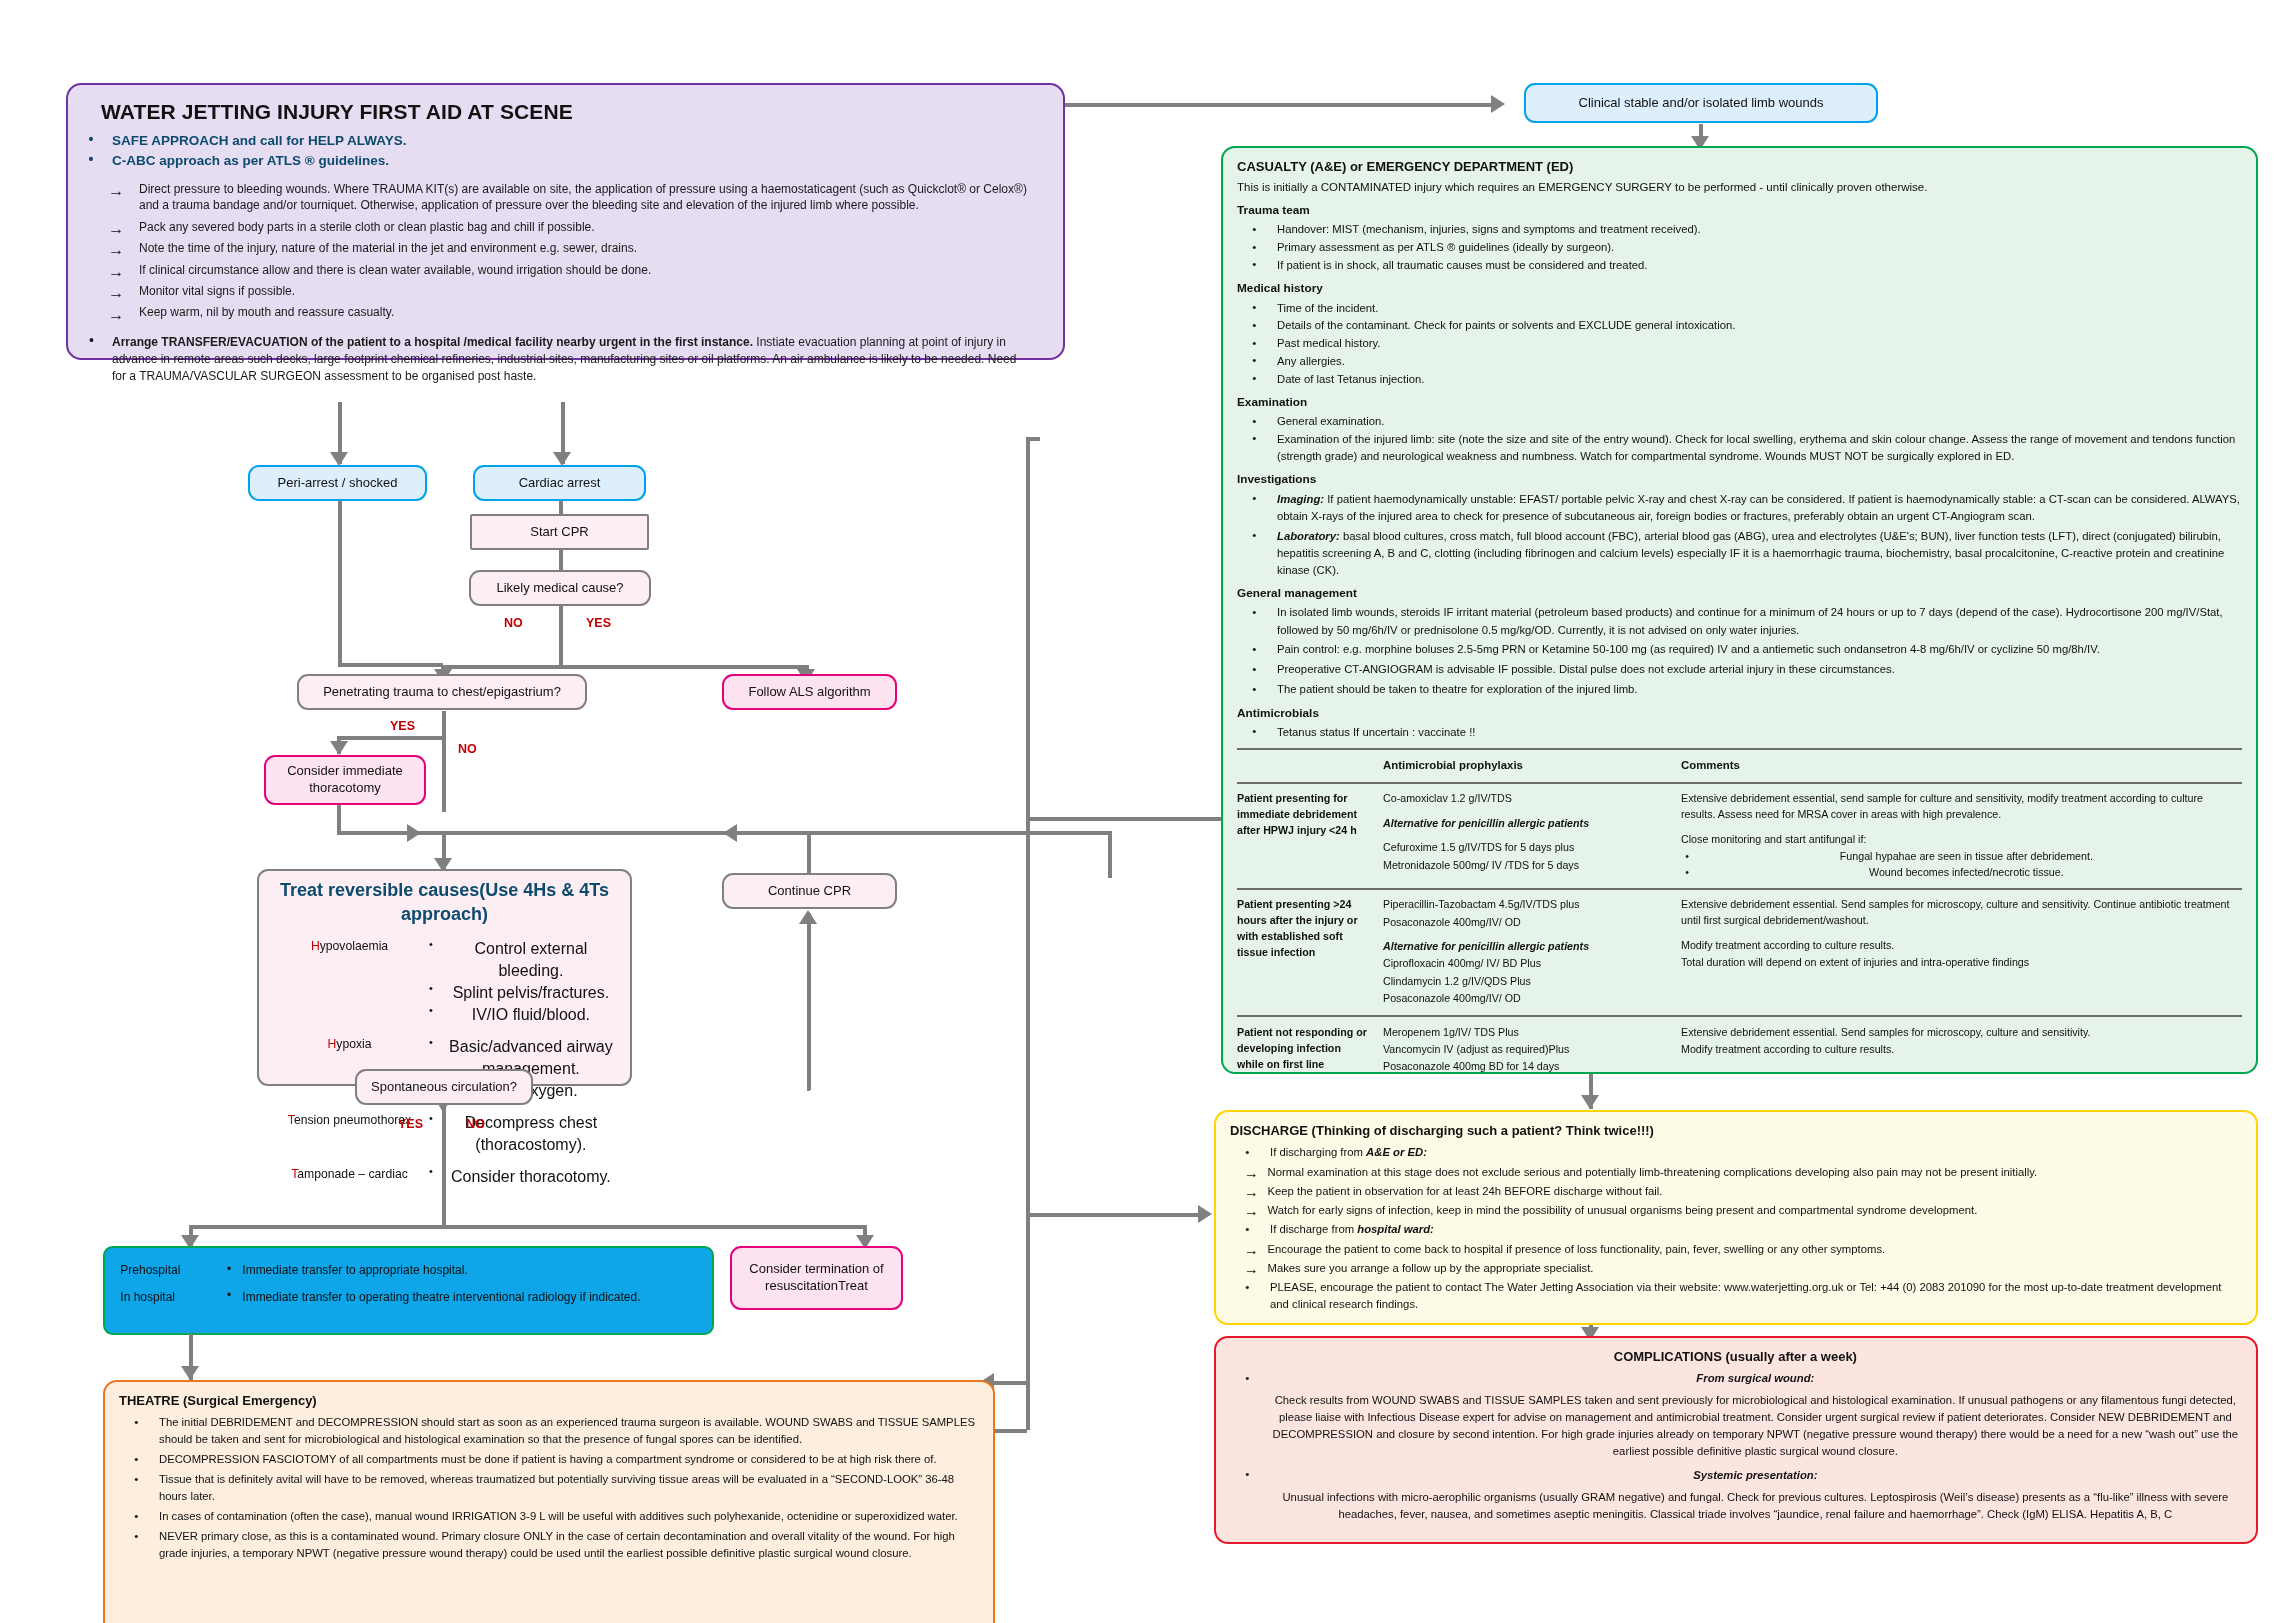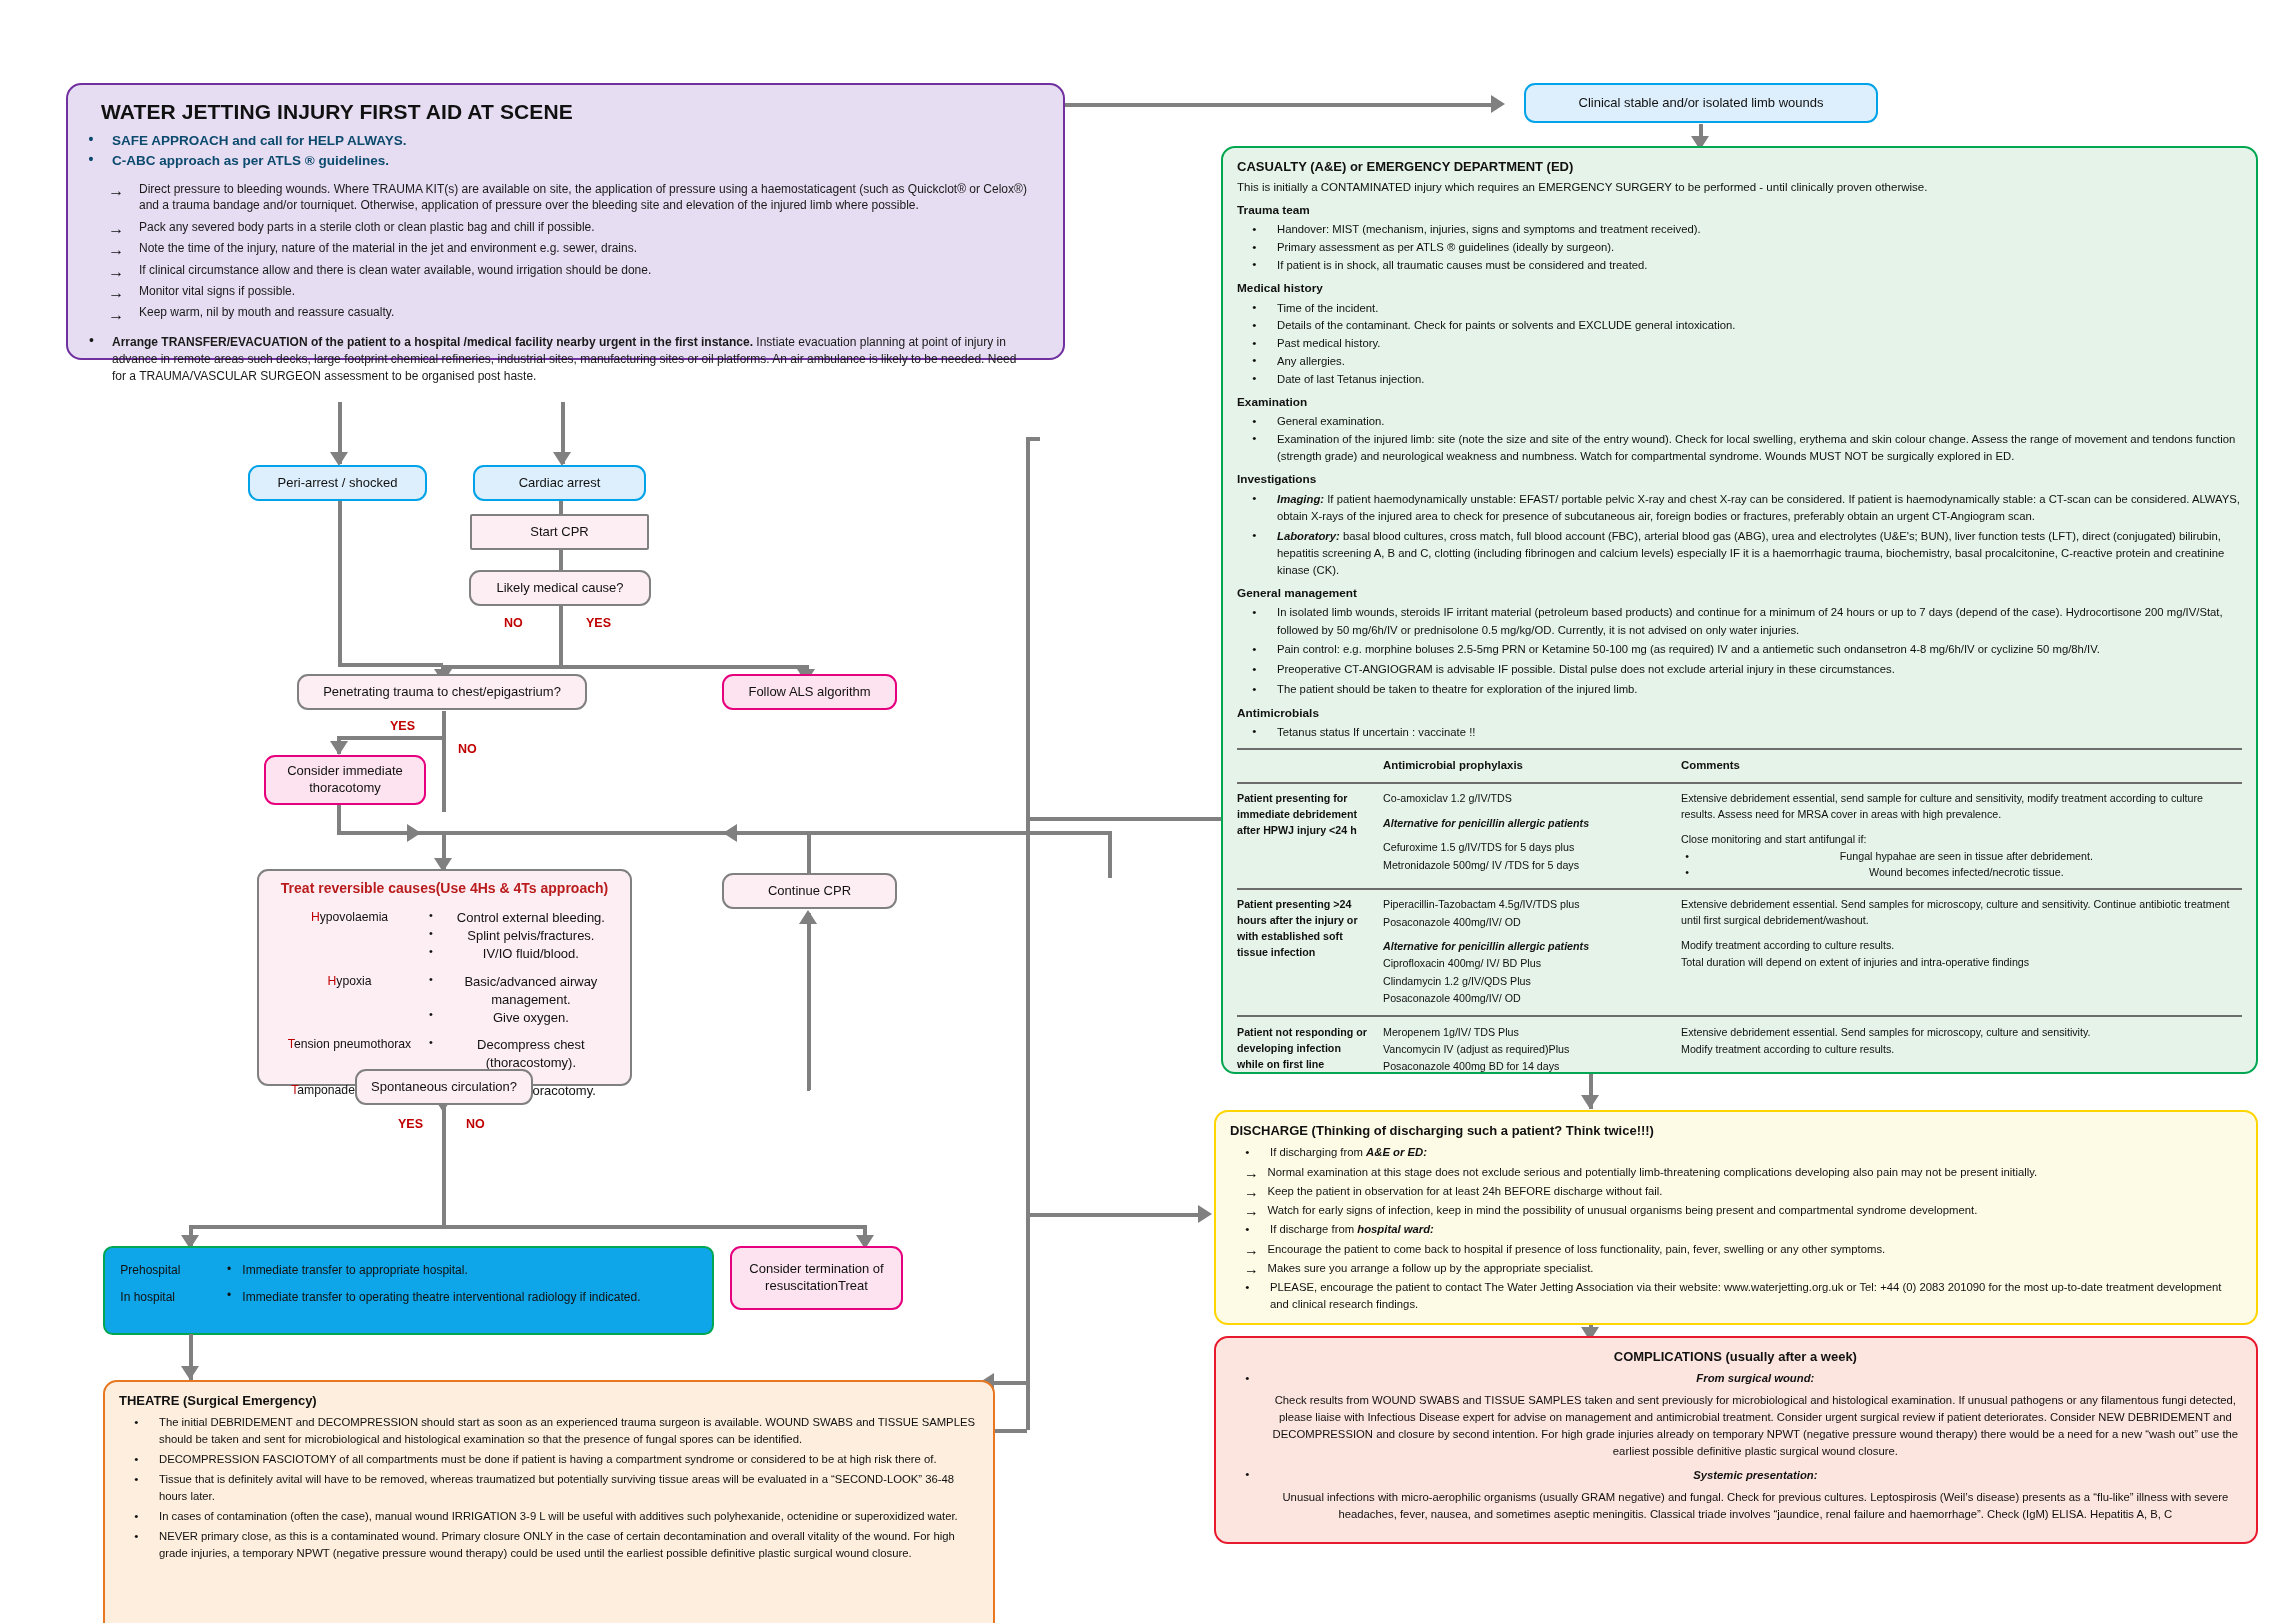--- a/index.html
+++ b/index.html
@@ -116,7 +116,7 @@
   ul.mini li:before { content: "\2022"; position: absolute; left: 4.2px; top: -0.7px; }
 
   
-  .revbox-title { font-size: 14px; font-weight: bold; text-align: center; margin: 8.3px 0 7px 0; color:#b91c1c;}
+  .revbox-title { font-size: 18px; font-weight: bold; text-align: center; margin: 8.3px 0 7px 0; color:#0c4a6e;}
   .revgrid { display: grid; grid-template-columns: 156px 1fr; padding: 0 11px 0 12.5px; row-gap: 9.7px; margin-top: 12px; }
   .revgrid .lbl { font-size: 12.2px; color: #111; line-height: 1.35; }
   .revgrid .lbl span.hot { color: #c00000; }

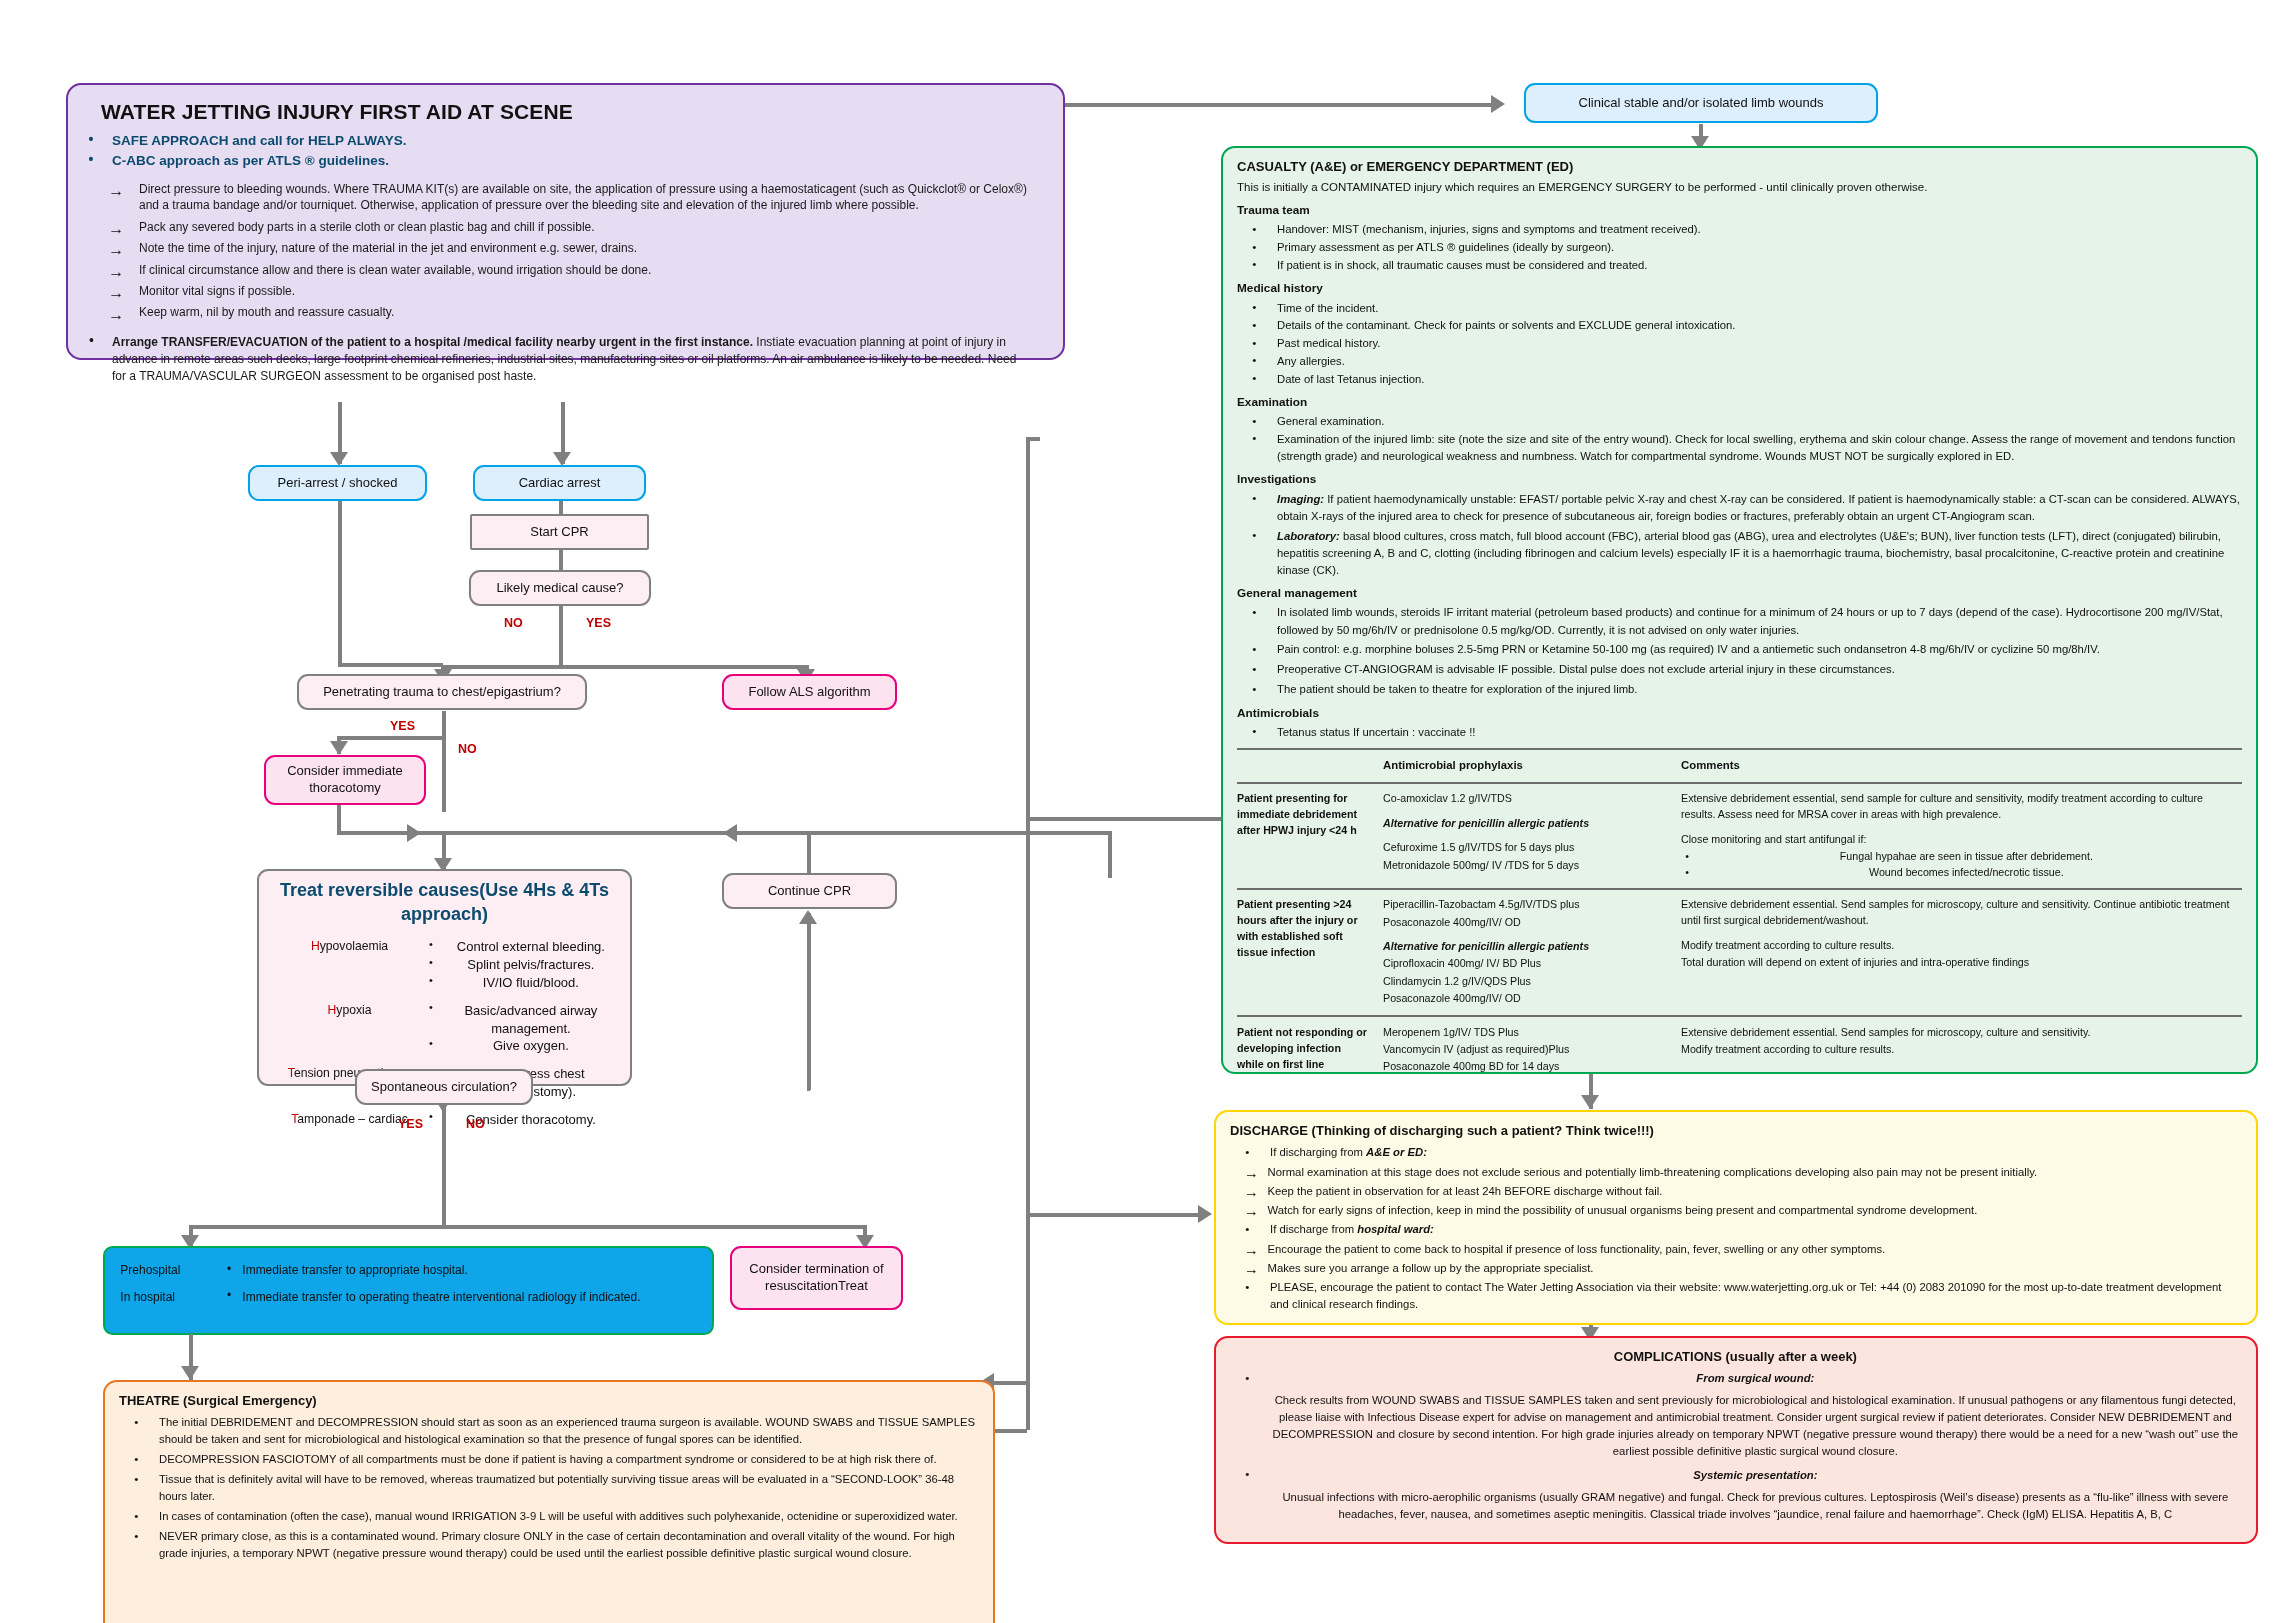--- a/index.html
+++ b/index.html
@@ -121,7 +121,7 @@
   .revgrid .lbl { font-size: 12.2px; color: #111; line-height: 1.35; }
   .revgrid .lbl span.hot { color: #c00000; }
   .revgrid ul { list-style: none; margin: 0; padding: 0; }
-  .revgrid ul li { position: relative; padding-left: 15.3px; font-size: 13px; line-height: 1.38; color: #111; }
+  .revgrid ul li { position: relative; padding-left: 15.3px; font-size: 16px; line-height: 1.38; color: #111; }
   .revgrid ul li:before { content: "\2022"; position: absolute; left: 1.4px; top: -1.4px; font-size: 11px; }
 
   

